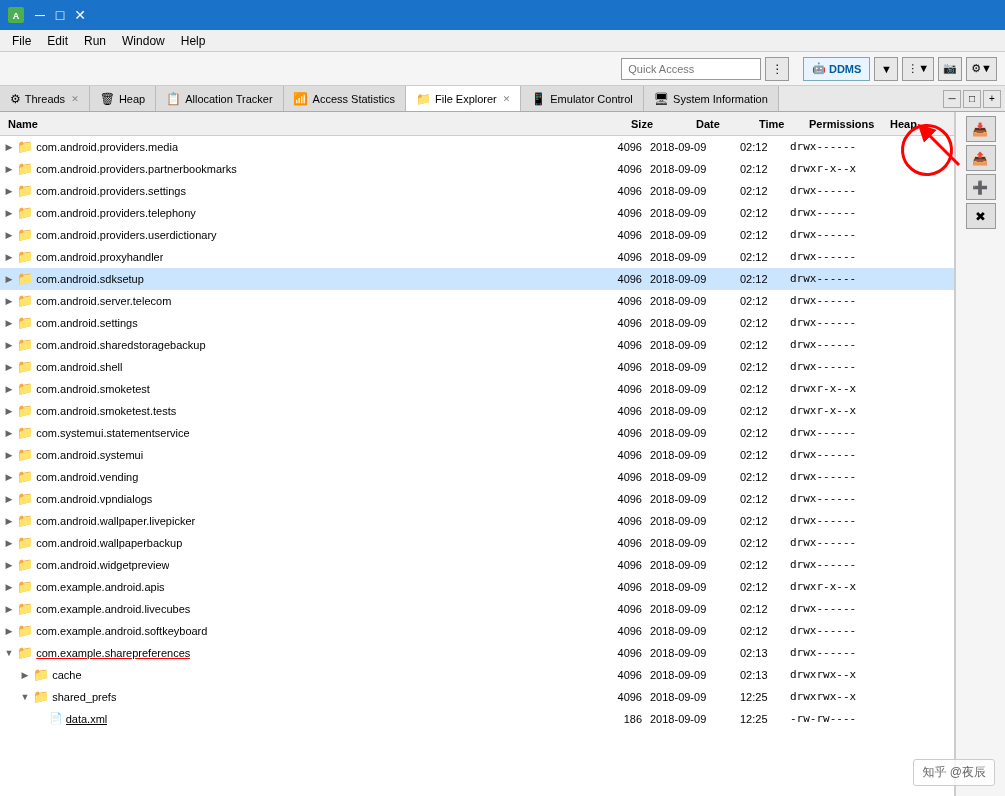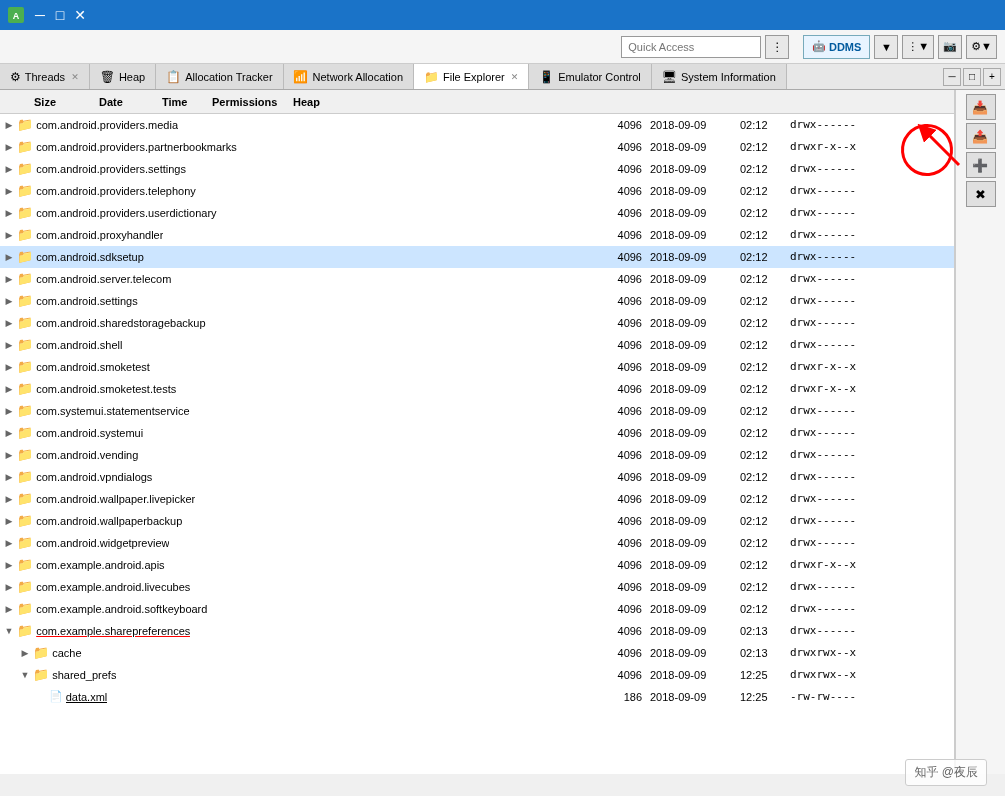--- a/index.html
+++ b/index.html
@@ -264,6 +264,13 @@
     </div>
   </div>
 
+  <div class="menubar">
+    <span class="menu-item">File</span>
+    <span class="menu-item">Edit</span>
+    <span class="menu-item">Run</span>
+    <span class="menu-item">Window</span>
+    <span class="menu-item">Help</span>
+  </div>
 
   <div class="toolbar">
     <div style="flex:1"></div>

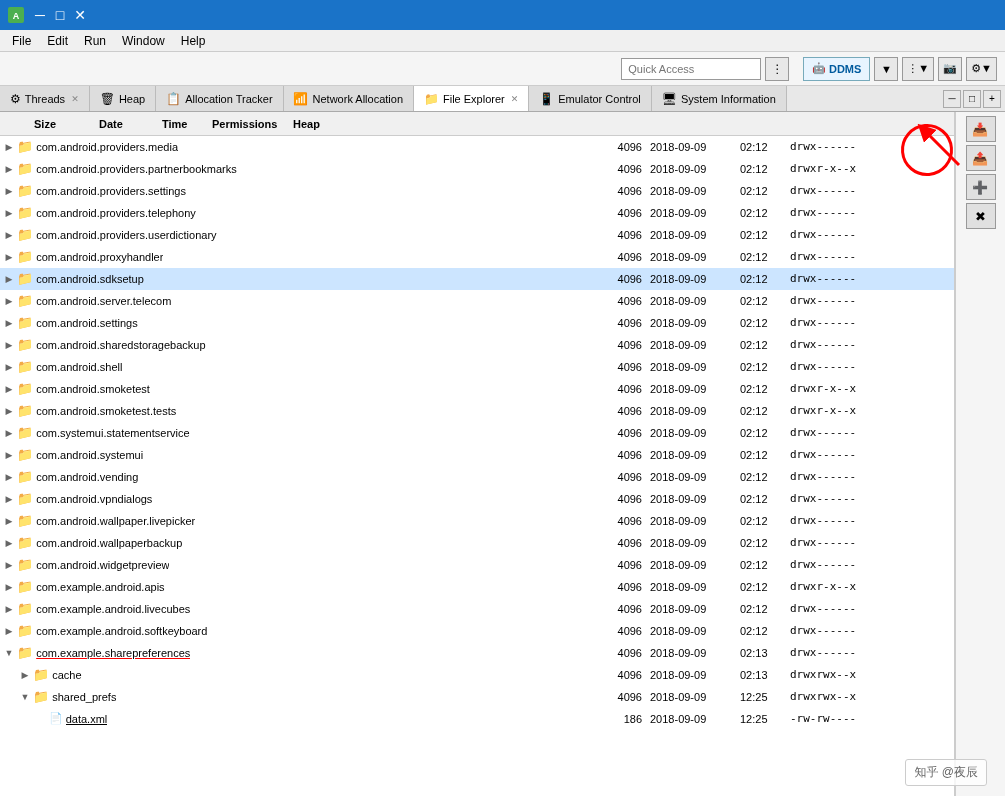--- a/index.html
+++ b/index.html
@@ -303,7 +303,7 @@
     </div>
     <div class="tab">
       <span class="tab-icon">📶</span>
-      <span>Network Allocation</span>
+      <span>Access Statistics</span>
     </div>
     <div class="tab active">
       <span class="tab-icon">📁</span>

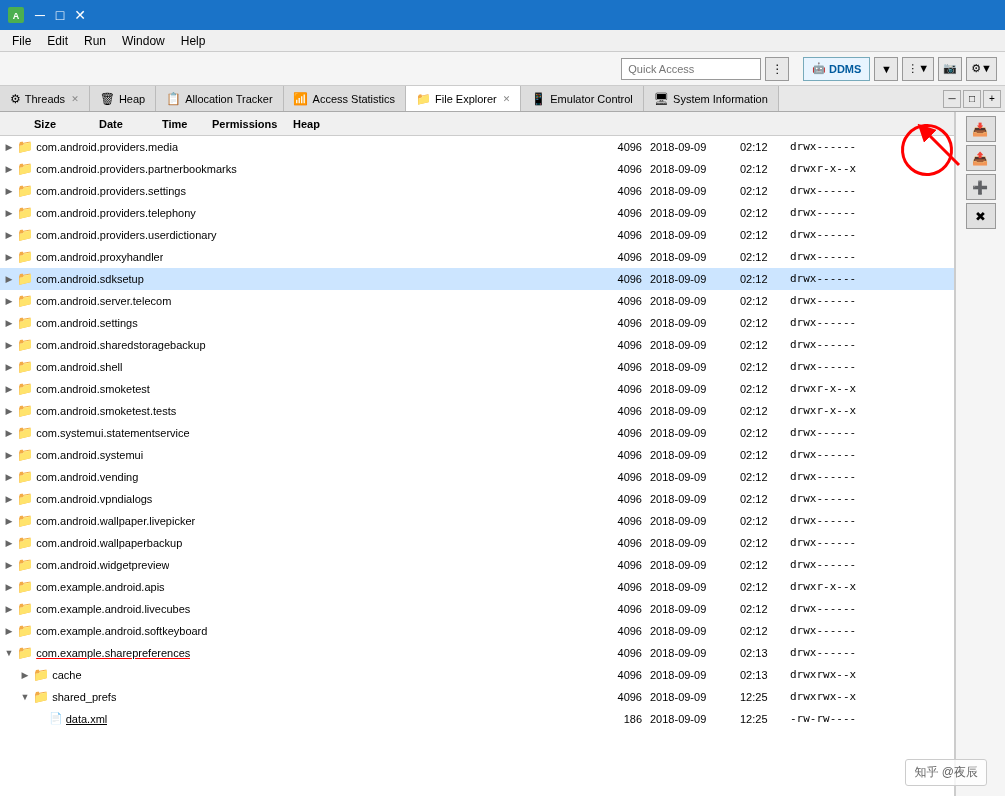--- a/index.html
+++ b/index.html
@@ -330,6 +330,7 @@
     <div class="file-explorer">
 
       <div class="col-headers">
+        <div class="col-name">Name</div>
         <div class="col-size">Size</div>
         <div class="col-date">Date</div>
         <div class="col-time">Time</div>

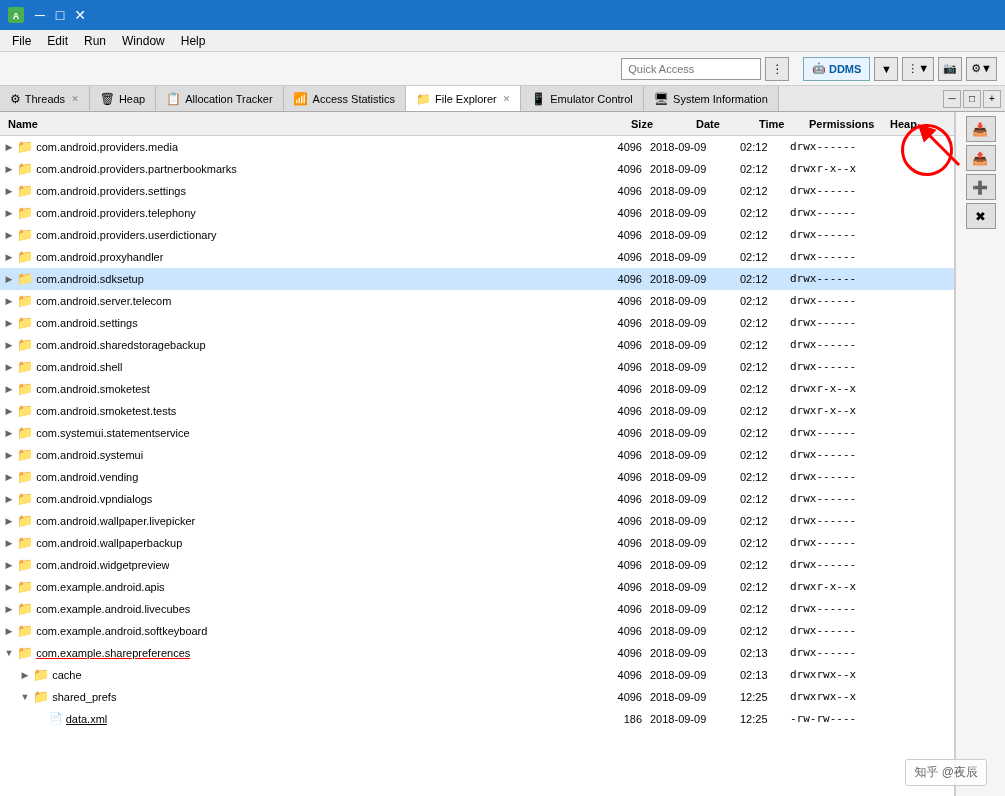--- a/index.html
+++ b/index.html
@@ -236,7 +236,7 @@
     .watermark {
       position: fixed;
       bottom: 10px;
-      right: 18px;
+      right: 10px;
       background: rgba(255,255,255,0.8);
       border: 1px solid #ccc;
       padding: 4px 8px;

